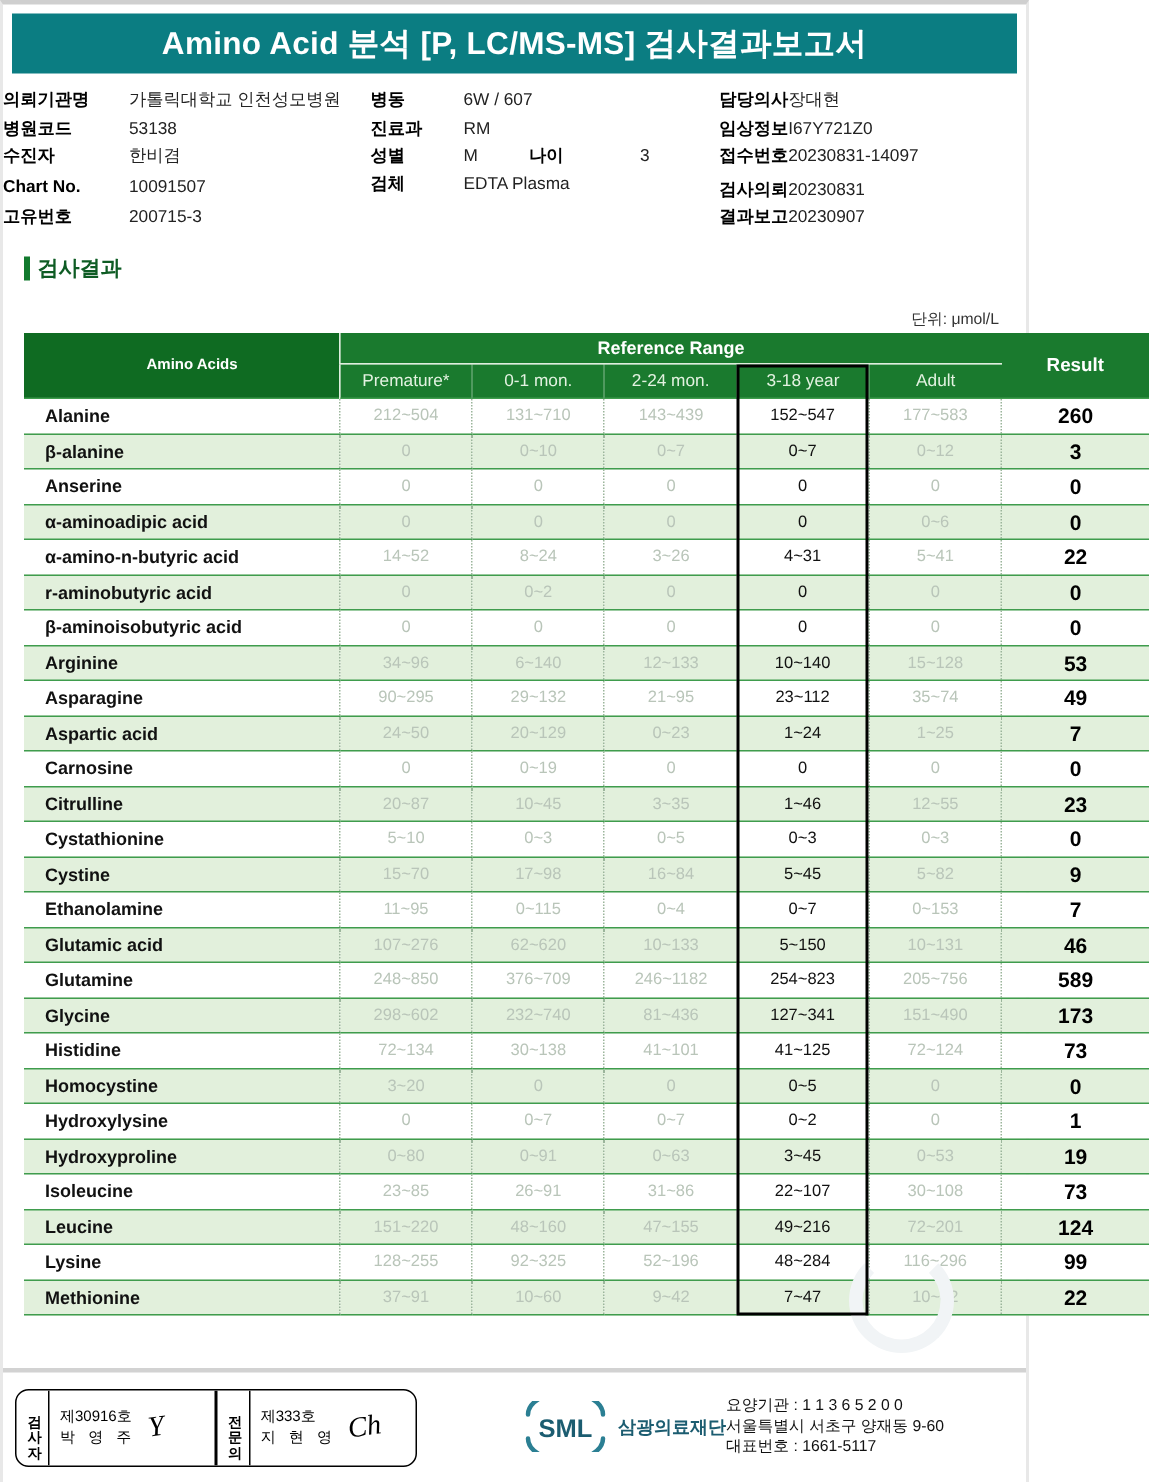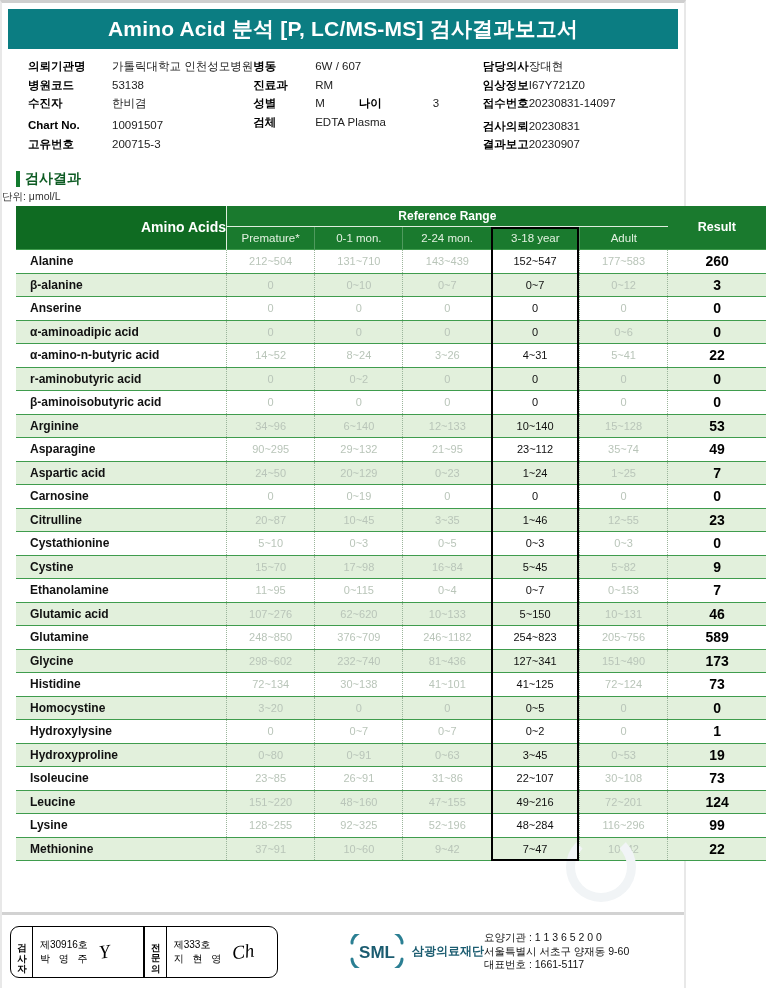--- a/index.html
+++ b/index.html
@@ -43,7 +43,7 @@
     color: #111;
   }
   .info-col { display: flex; flex-direction: column; }
-  .c1 { width: 268px; padding-left: 26px; }
+  .c1 { width: 268px; }
   .c2 { width: 228px; }
   .c3 { width: 250px; }
   .irow {

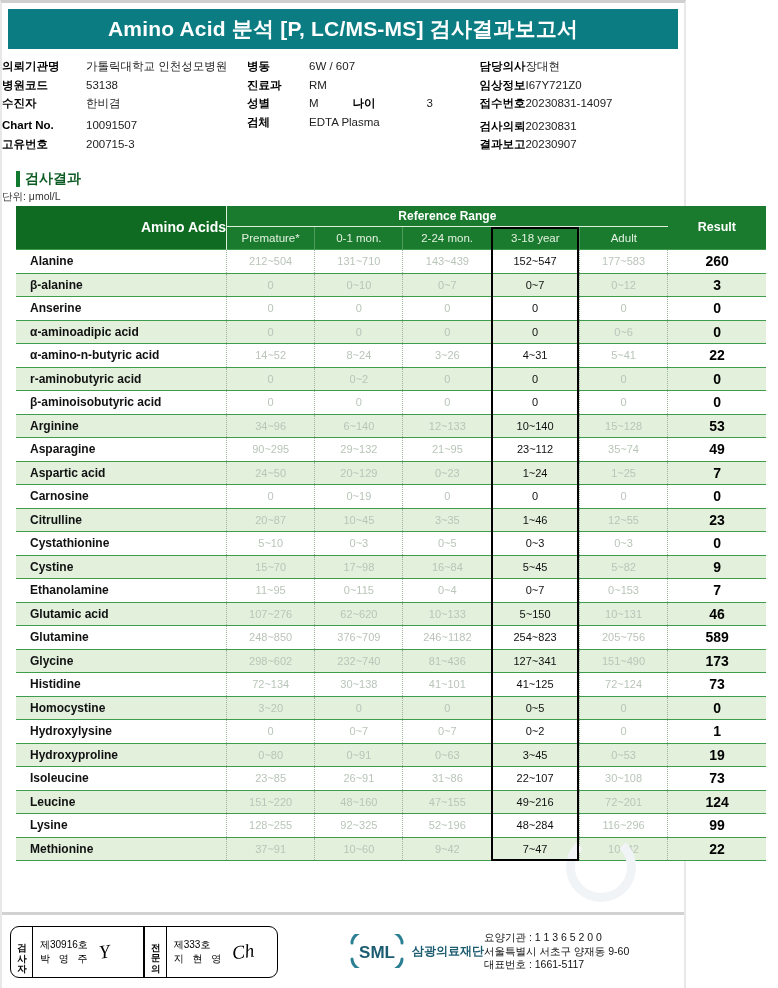--- a/index.html
+++ b/index.html
@@ -76,11 +76,11 @@
     font-size: 14px; font-weight: bold; color: #0e5c24;
   }
   .unit-line {
-    text-align: left;
+    text-align: right;
     padding-right: 18px;
     font-size: 10.5px;
     color: #333;
-    margin-top: 2px;
+    margin-top: 18px;
     margin-bottom: 2px;
   }
 

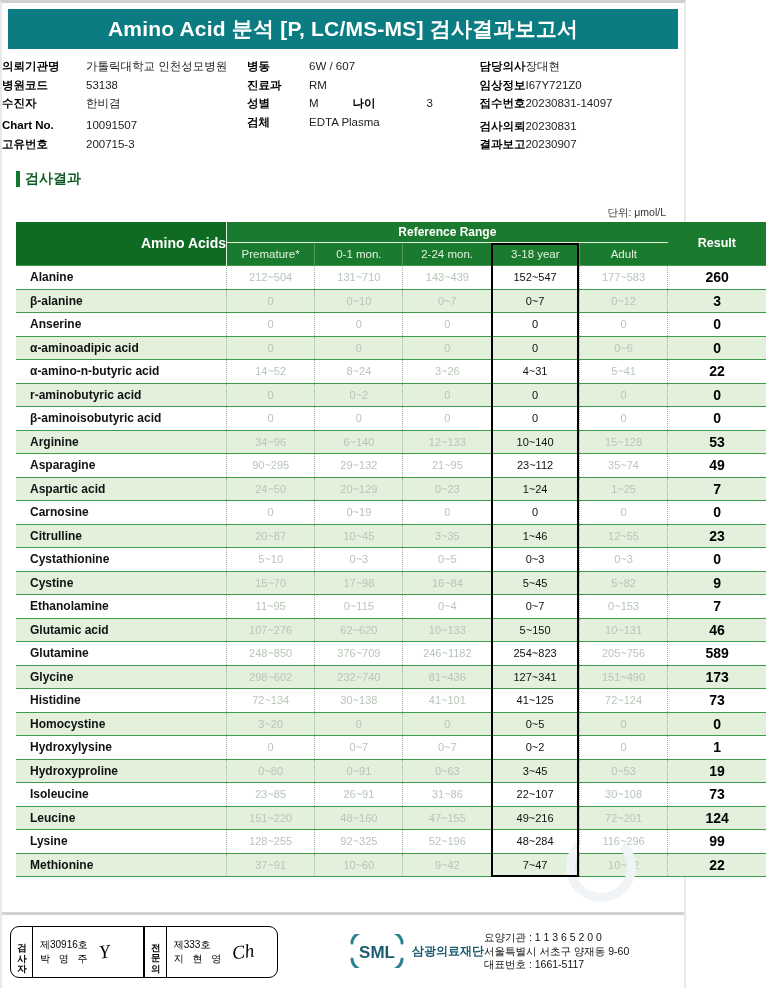--- a/index.html
+++ b/index.html
@@ -105,9 +105,9 @@
   }
   th.th-name {
     background: #0f6b22;
-    text-align: right;
+    text-align: center;
     padding-left: 14px;
-    font-size: 14px;
+    font-size: 10px;
     height: 44px;
     vertical-align: middle;
   }

